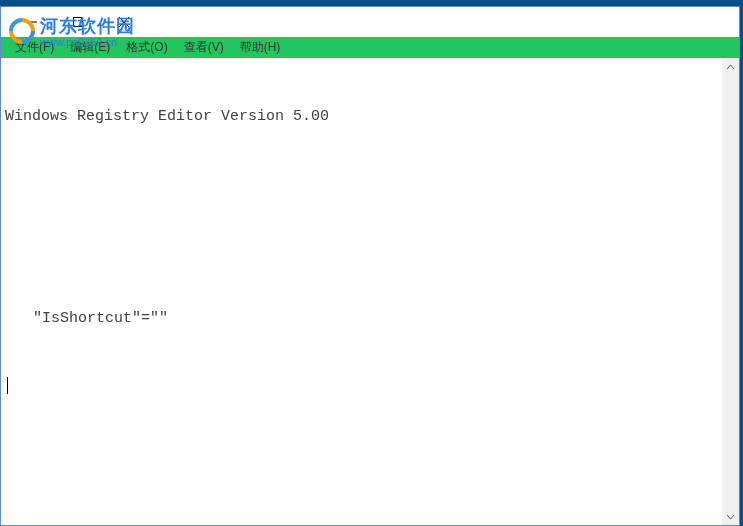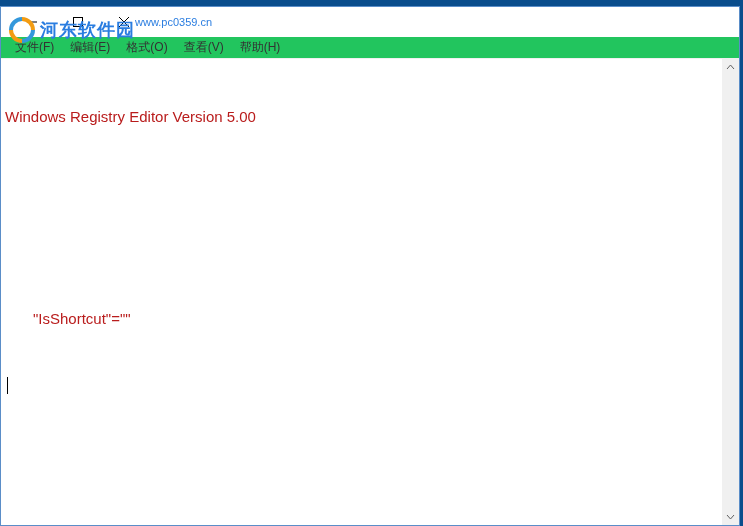--- a/index.html
+++ b/index.html
@@ -146,7 +146,7 @@
     }
     .wm-text {
       display: flex;
-      flex-direction: row;
+      flex-direction: column;
     }
     .wm-cn {
       font-size: 18px;

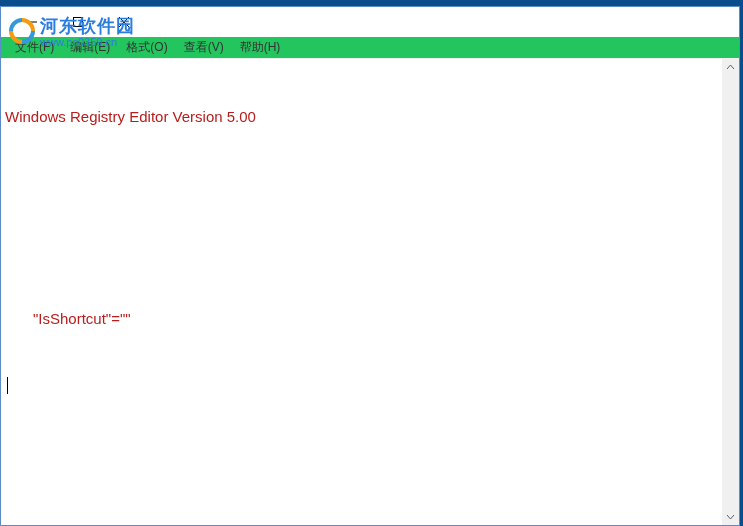--- a/index.html
+++ b/index.html
@@ -84,10 +84,10 @@
     .editor {
       flex: 1;
       padding: 2px 4px;
-      font-family: Liberation Sans, sans-serif;
+      font-family: Liberation Mono, monospace;
       font-size: 15px;
       line-height: 1.5;
-      color: #b91c1c;
+      color: #404040;
       white-space: pre;
       overflow: hidden;
     }

